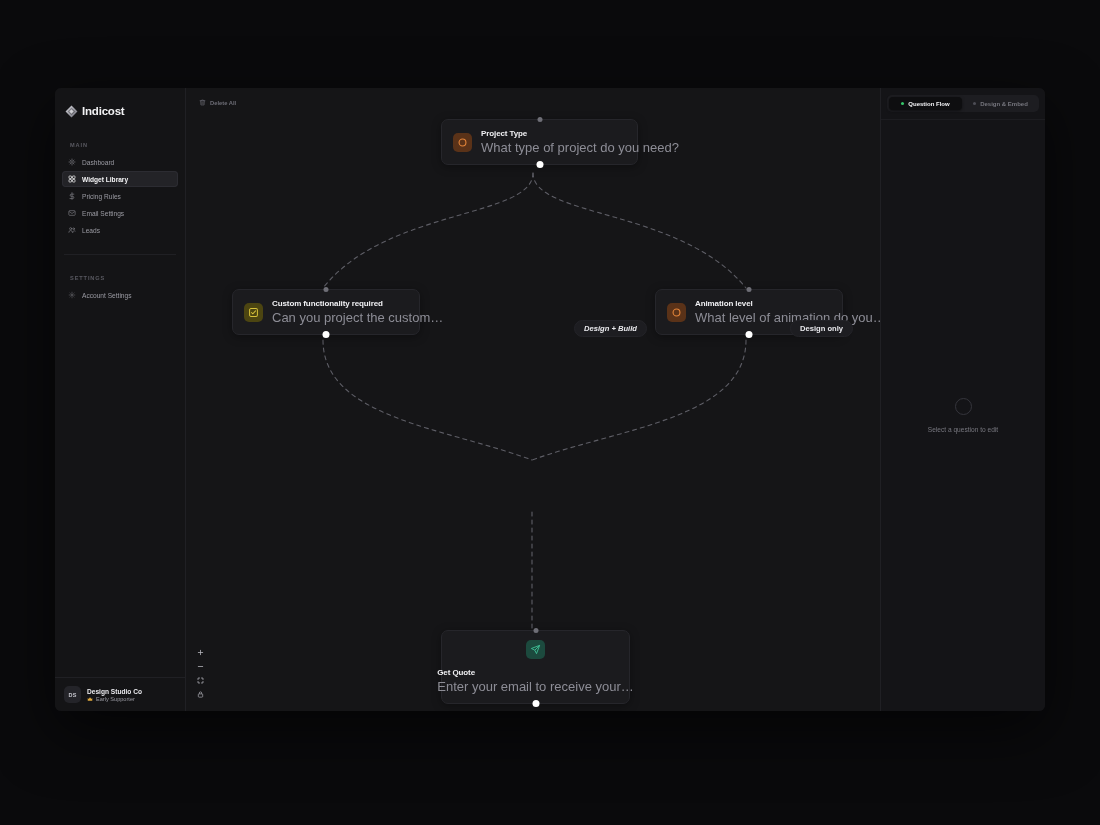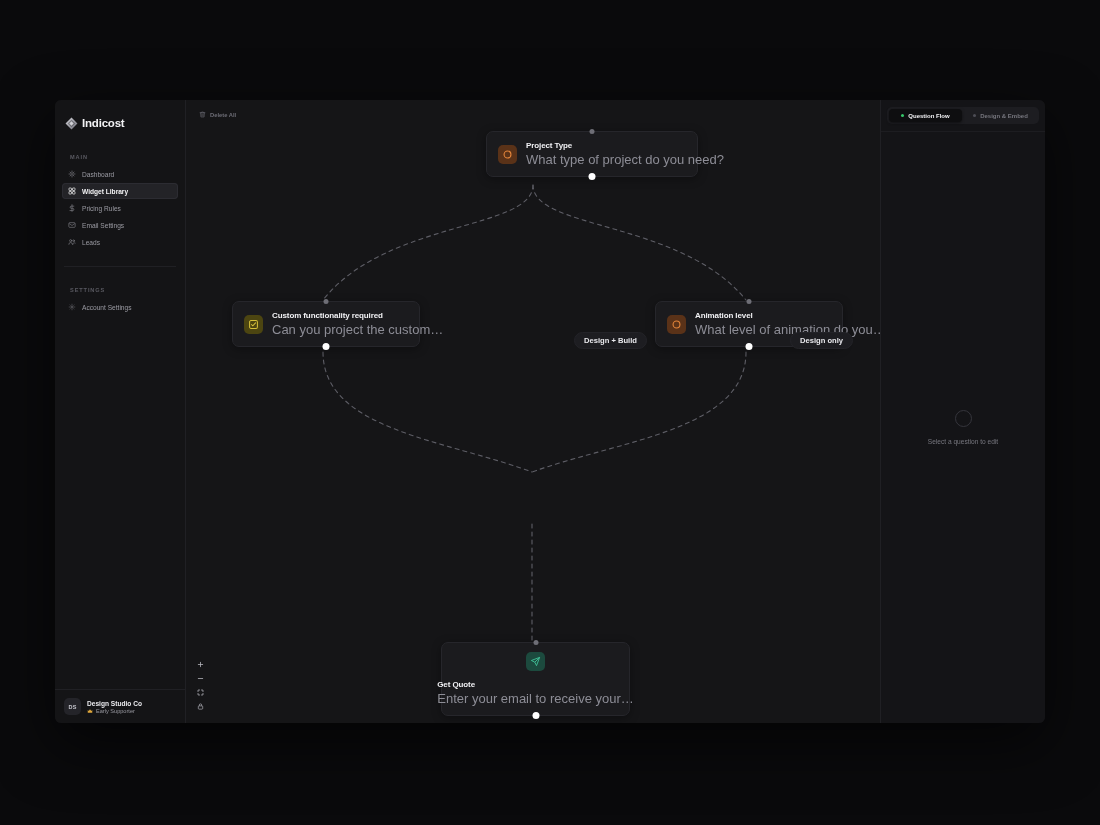--- a/index.html
+++ b/index.html
@@ -14,7 +14,7 @@
   
   .app-window {
     position: absolute;
-    left: 55px; top: 100px;
+    left: 55px; top: 88px;
     width: 990px; height: 623px;
     background: #141417;
     border-radius: 6px;

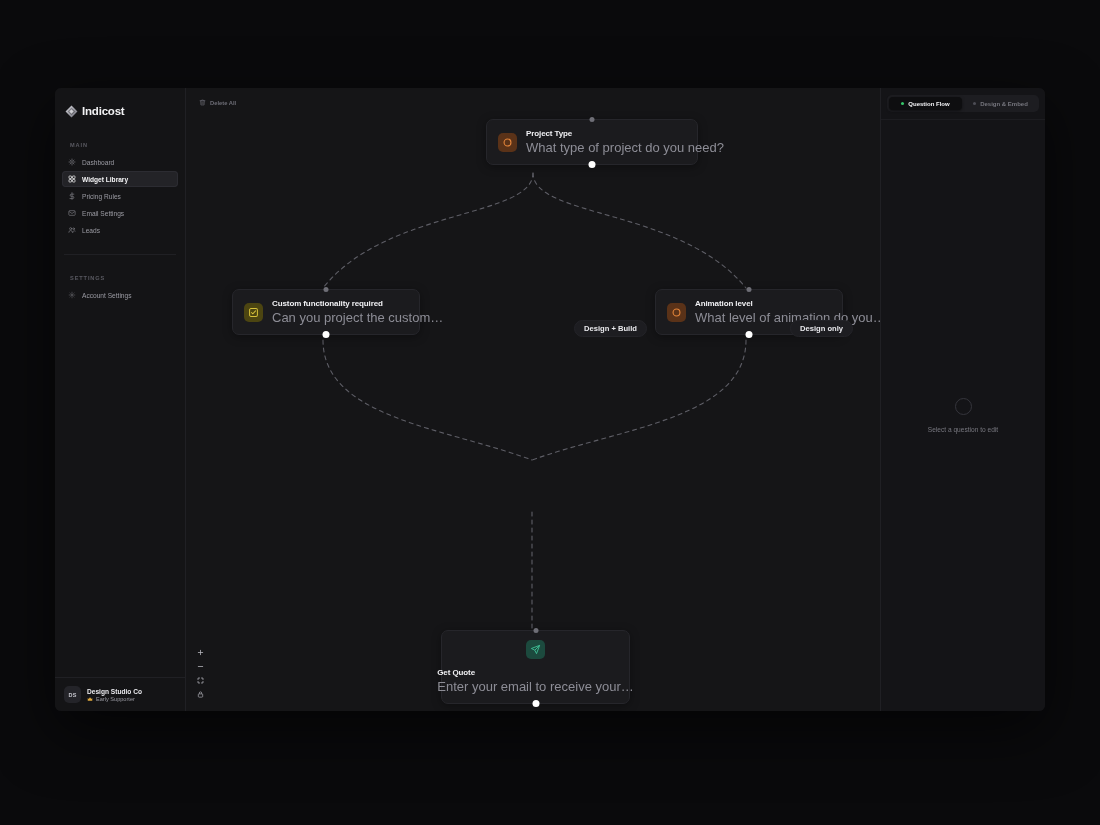--- a/index.html
+++ b/index.html
@@ -320,7 +320,7 @@
     <div class="edge-label" style="left:388px; top:232px;">Design + Build</div>
     <div class="edge-label" style="left:604px; top:232px;">Design only</div>
 
-    <div class="node" style="left:255px; top:31px; width:212px;margin-left:45px;">
+    <div class="node" style="left:255px; top:31px; width:197px;">
       <div class="handle top"></div>
       <div class="node-icon" style="background:#5a3218;">
         <svg viewBox="0 0 24 24" fill="none" stroke="#e2843a" stroke-width="2.4">

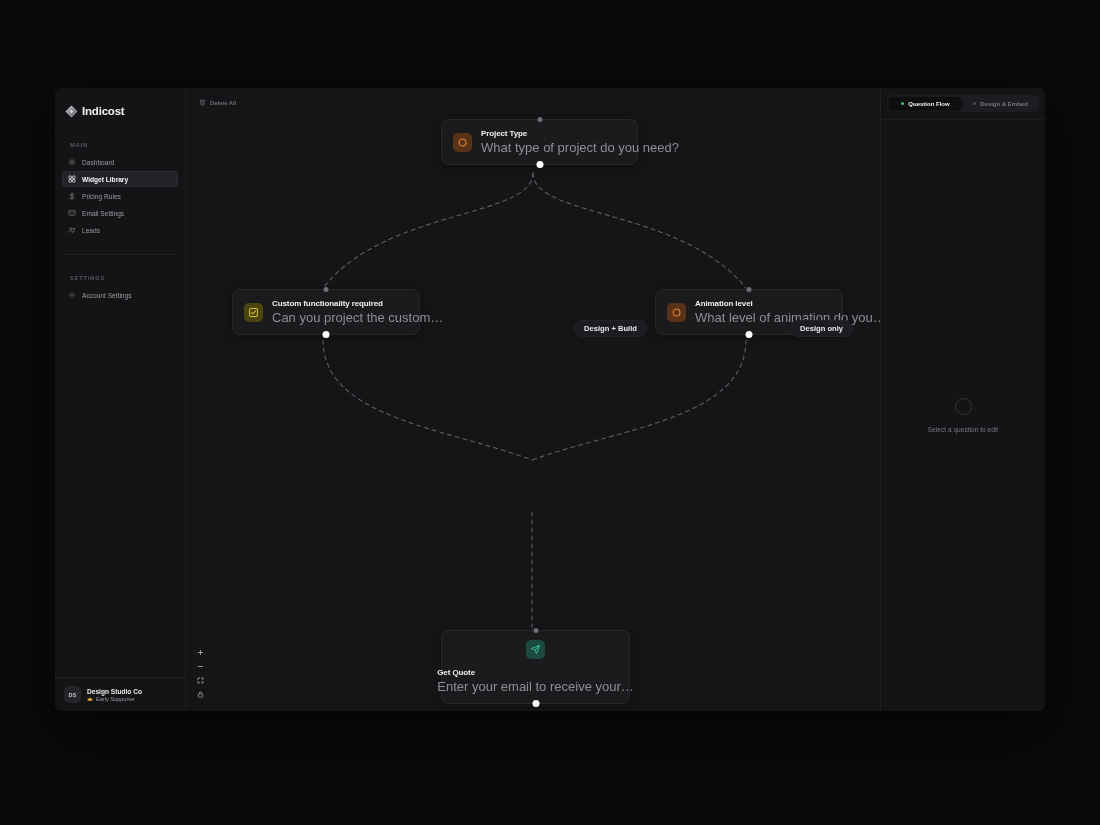--- a/index.html
+++ b/index.html
@@ -317,7 +317,7 @@
       </g>
     </svg>
 
-    <div class="edge-label" style="left:388px; top:232px;">Design + Build</div>
+    <div class="edge-label" style="left:388px; top:232px;font-style:italic;">Design + Build</div>
     <div class="edge-label" style="left:604px; top:232px;">Design only</div>
 
     <div class="node" style="left:255px; top:31px; width:197px;">

